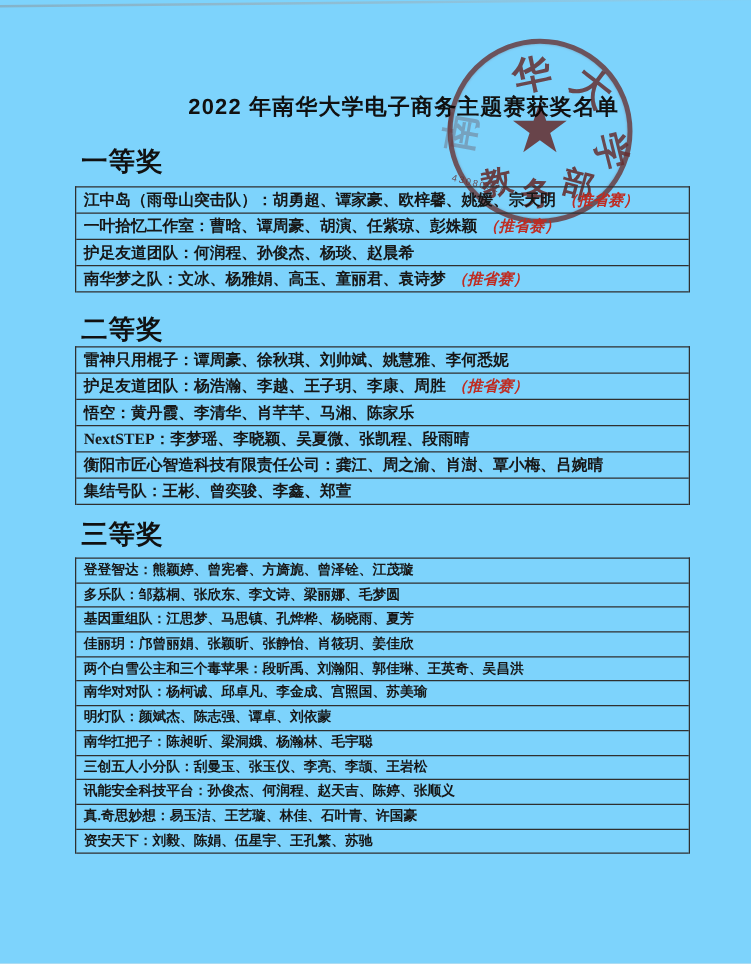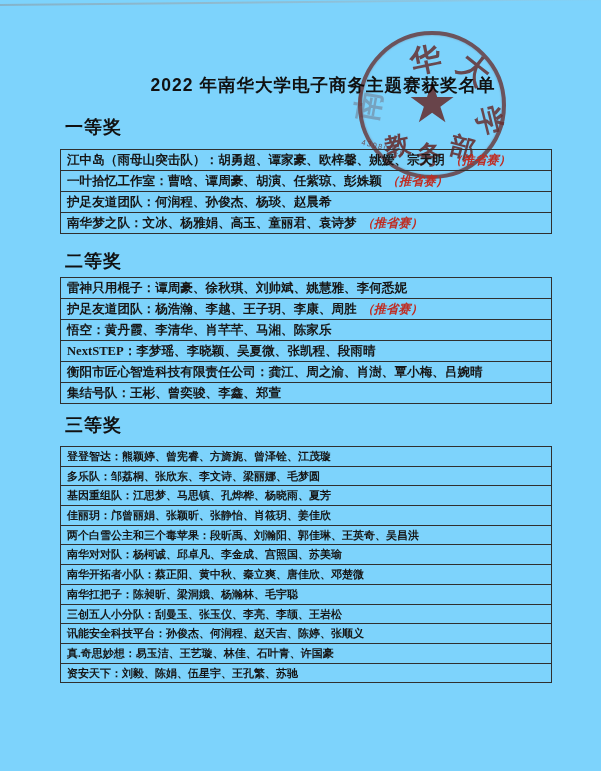--- a/index.html
+++ b/index.html
@@ -28,7 +28,7 @@
   .section-heading{
     position:absolute;left:65px;
     font-family:"Liberation Sans", sans-serif;
-    font-weight:700;font-size:18px;color:#111;letter-spacing:1px;
+    font-weight:700;font-size:21px;color:#111;letter-spacing:1px;
   }
   .h1{top:115px}.h2{top:249px}.h3{top:413px}
   .award-table{

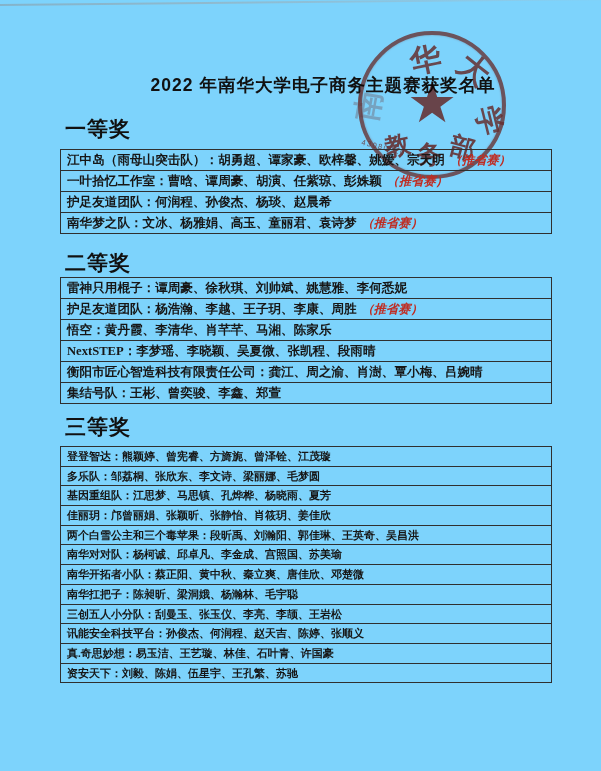--- a/index.html
+++ b/index.html
@@ -137,6 +137,7 @@
       <div class="trow"><span class="rtext">佳丽玥：邝曾丽娟、张颖昕、张静怡、肖筱玥、姜佳欣</span></div>
       <div class="trow"><span class="rtext">两个白雪公主和三个毒苹果：段昕禹、刘瀚阳、郭佳琳、王英奇、吴昌洪</span></div>
       <div class="trow"><span class="rtext">南华对对队：杨柯诚、邱卓凡、李金成、宫照国、苏美瑜</span></div>
+      <div class="trow"><span class="rtext">明灯队：颜斌杰、陈志强、谭卓、刘依蒙</span></div>
       <div class="trow"><span class="rtext">南华开拓者小队：蔡正阳、黄中秋、秦立爽、唐佳欣、邓楚微</span></div>
       <div class="trow"><span class="rtext">南华扛把子：陈昶昕、梁洞娥、杨瀚林、毛宇聪</span></div>
       <div class="trow"><span class="rtext">三创五人小分队：刮曼玉、张玉仪、李亮、李颉、王岩松</span></div>

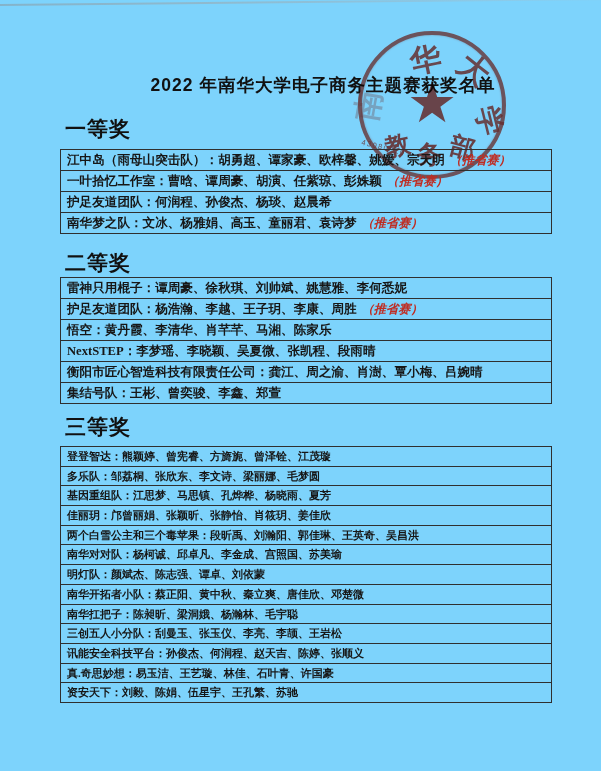--- a/index.html
+++ b/index.html
@@ -138,7 +138,6 @@
       <div class="trow"><span class="rtext">两个白雪公主和三个毒苹果：段昕禹、刘瀚阳、郭佳琳、王英奇、吴昌洪</span></div>
       <div class="trow"><span class="rtext">南华对对队：杨柯诚、邱卓凡、李金成、宫照国、苏美瑜</span></div>
       <div class="trow"><span class="rtext">明灯队：颜斌杰、陈志强、谭卓、刘依蒙</span></div>
-      <div class="trow"><span class="rtext">南华开拓者小队：蔡正阳、黄中秋、秦立爽、唐佳欣、邓楚微</span></div>
       <div class="trow"><span class="rtext">南华扛把子：陈昶昕、梁洞娥、杨瀚林、毛宇聪</span></div>
       <div class="trow"><span class="rtext">三创五人小分队：刮曼玉、张玉仪、李亮、李颉、王岩松</span></div>
       <div class="trow"><span class="rtext">讯能安全科技平台：孙俊杰、何润程、赵天吉、陈婷、张顺义</span></div>

